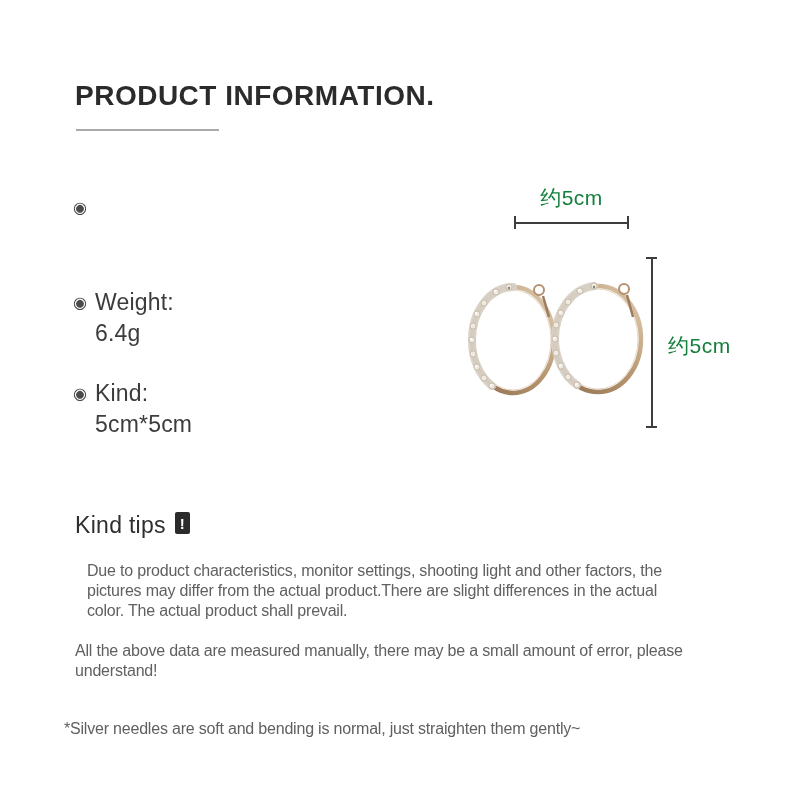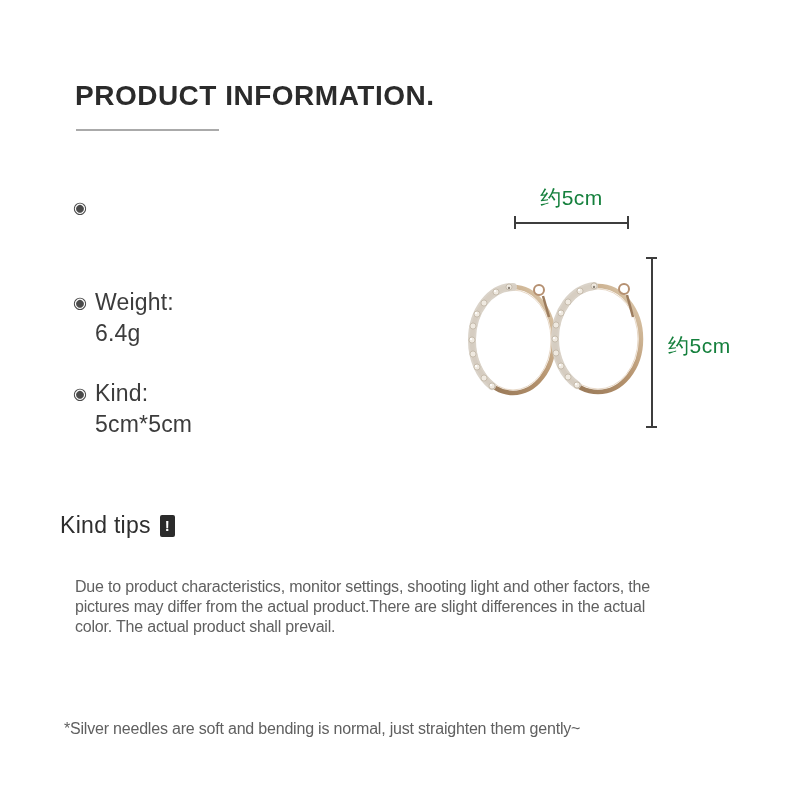--- a/index.html
+++ b/index.html
@@ -49,9 +49,9 @@
   .dim-vtick.b{top:426px;}
   .earrings-svg{left:450px;top:272px;}
   .tips-heading{
-    left:60px;top:512px;
+    left:75px;top:512px;
     font-size:23px;color:#2e2e2e;letter-spacing:0.3px;
-    display:flex;align-items:center;
+    display:flex;align-items:flex-start;
   }
   .tips-alert-icon{
     display:inline-flex;align-items:center;justify-content:center;

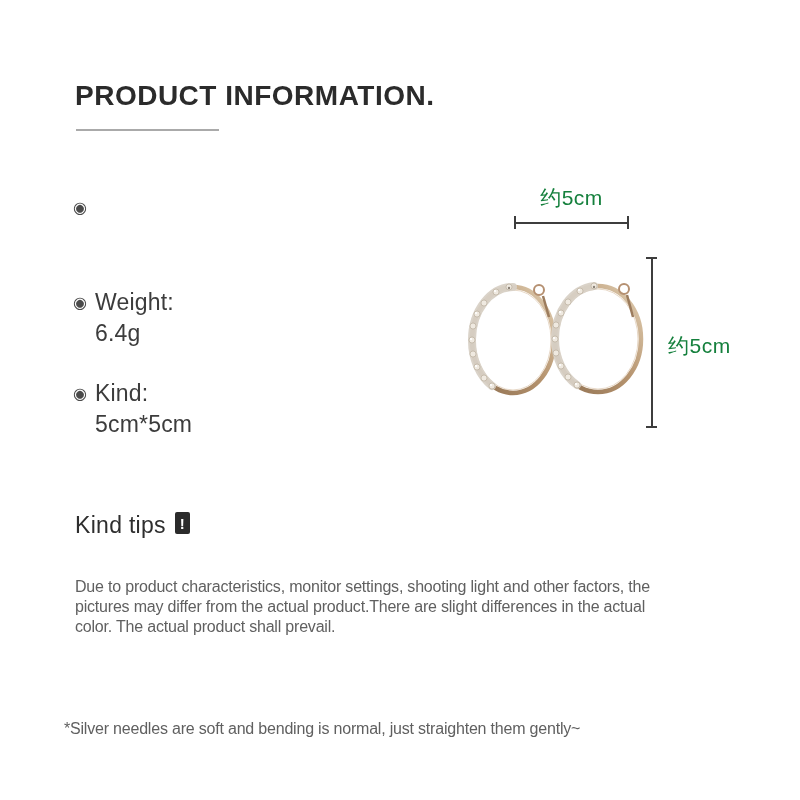--- a/index.html
+++ b/index.html
@@ -63,7 +63,7 @@
     font-size:16px;color:#606060;line-height:20px;
     letter-spacing:-0.2px;white-space:pre-line;width:680px;
   }
-  .tips-para.p0{left:75px;top:561px;margin-top:16px;}
+  .tips-para.p0{left:87px;top:561px;}
   .tips-para.p1{left:75px;top:641px;}
   .tips-para.p2{left:64px;top:719px;}
 </style>

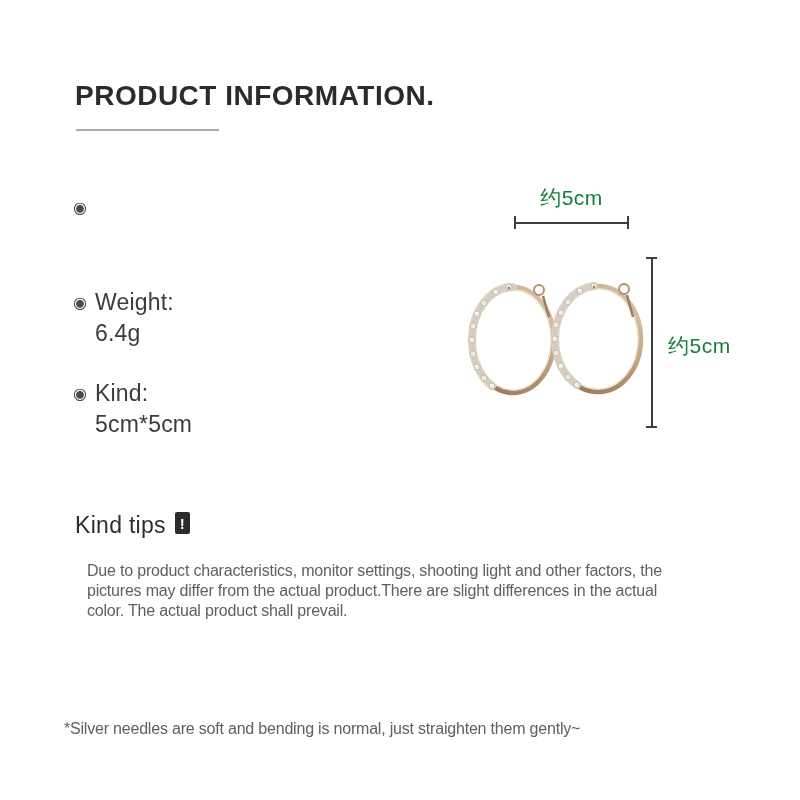--- a/index.html
+++ b/index.html
@@ -177,6 +177,8 @@
   <div class="abs tips-para p0">Due to product characteristics, monitor settings, shooting light and other factors, the
 pictures may differ from the actual product.There are slight differences in the actual
 color. The actual product shall prevail.</div>
+  <div class="abs tips-para p1">All the above data are measured manually, there may be a small amount of error, please
+understand!</div>
   <div class="abs tips-para p2">*Silver needles are soft and bending is normal, just straighten them gently~</div>
 
 </div>

